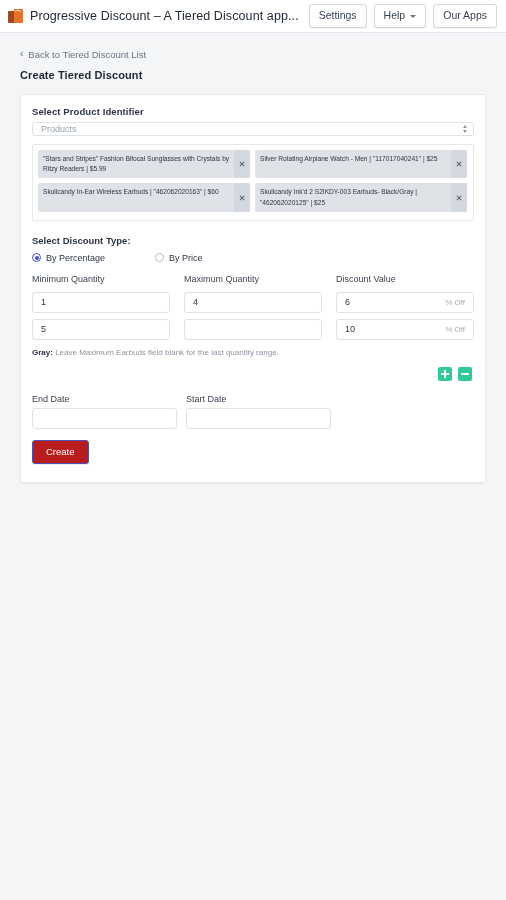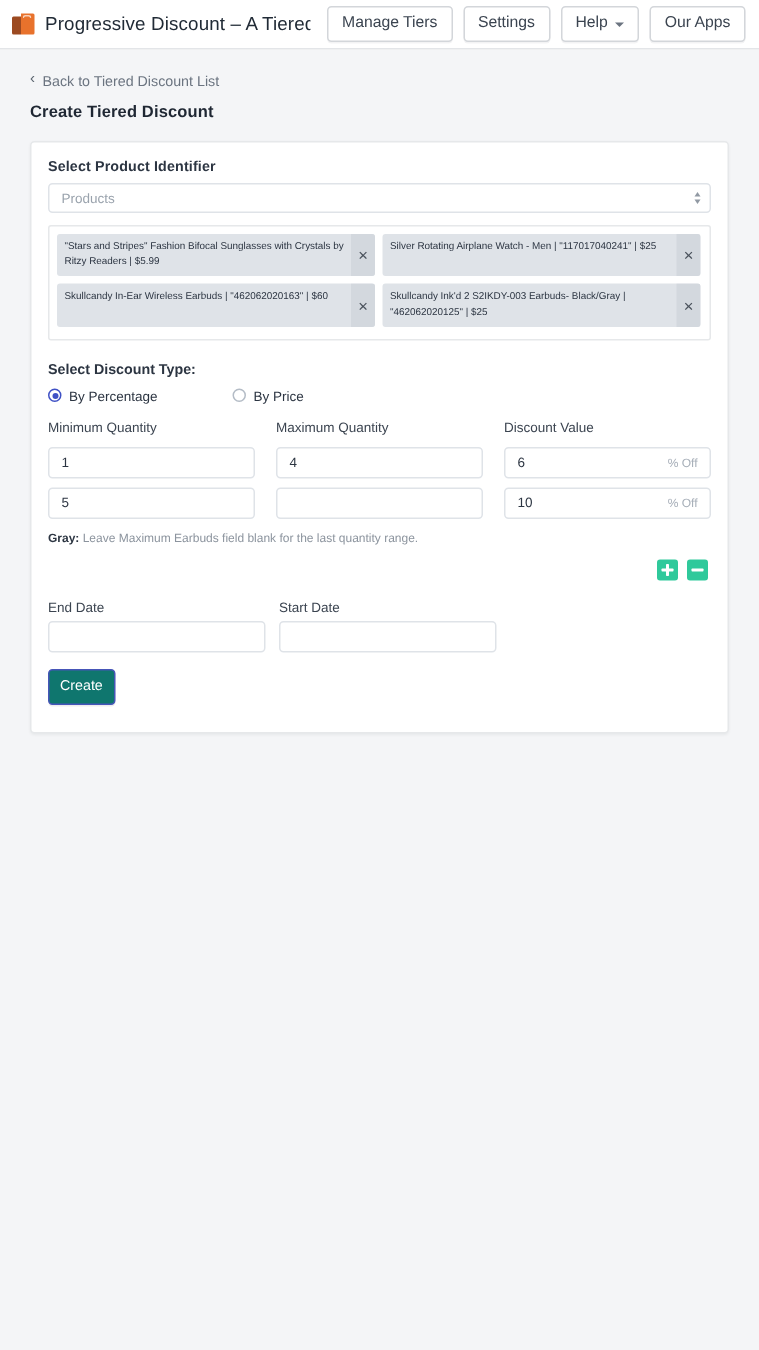--- a/index.html
+++ b/index.html
@@ -371,9 +371,6 @@
   <span class="app-title">Progressive Discount – A Tiered Discount app...</span>
   <div class="appbar-actions">
     <button class="nav-btn">
-      <span>Manage Tiers</span>
-    </button>
-    <button class="nav-btn">
       <span>Settings</span>
     </button>
     <button class="nav-btn">

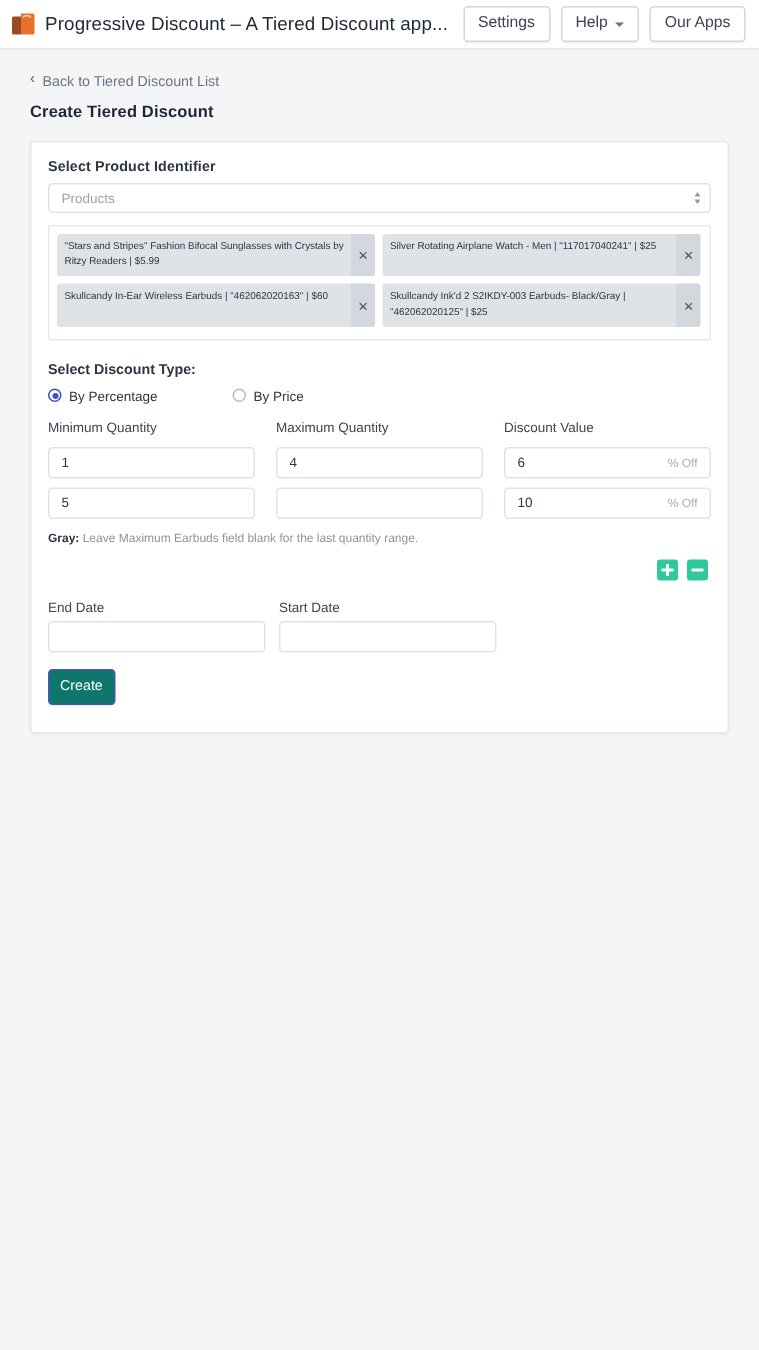--- a/index.html
+++ b/index.html
@@ -135,7 +135,7 @@
   }
   .select-box {
     width: 100%;
-    height: 20px;
+    height: 14px;
     border: 1px solid #dfe3e8;
     border-radius: 3px;
     background: #ffffff;

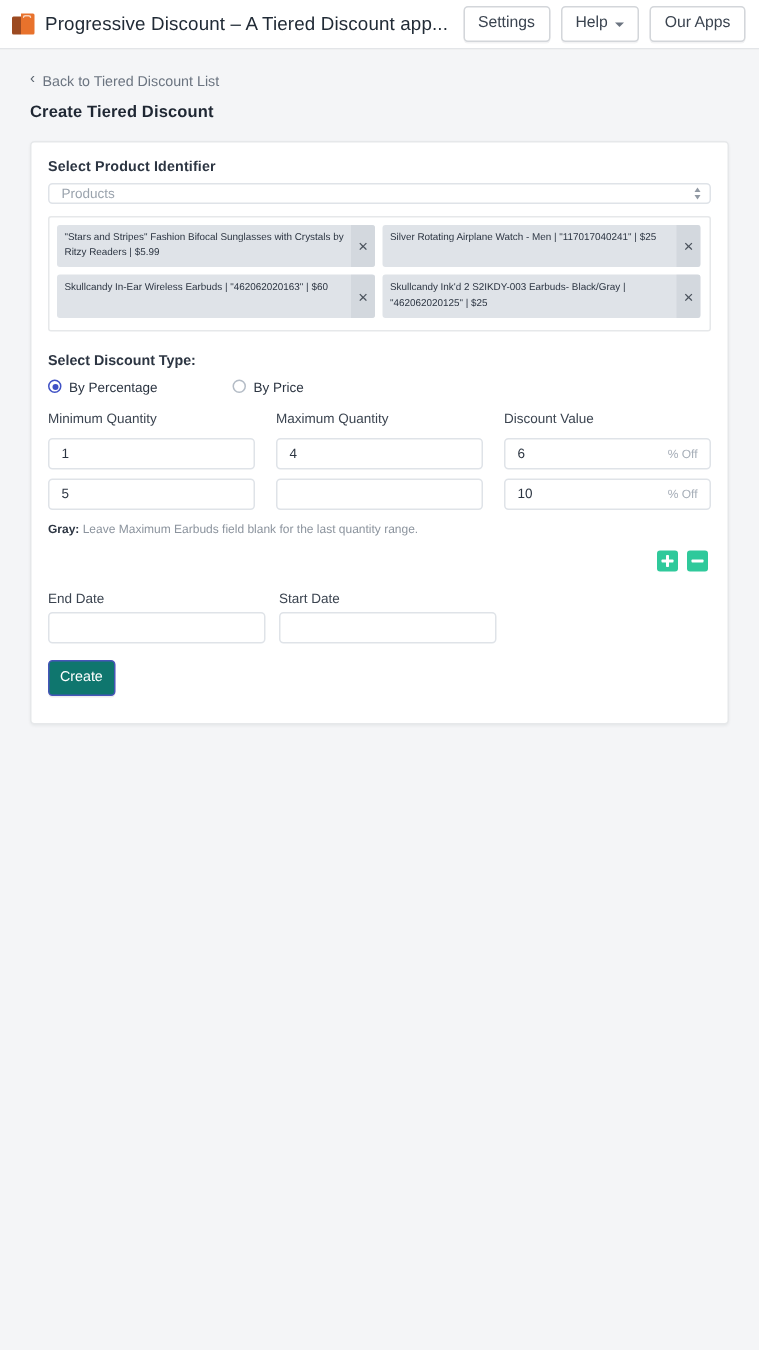--- a/index.html
+++ b/index.html
@@ -347,13 +347,13 @@
 
   .create-btn {
     margin-top: 11px;
-    background: #0f766e;
+    background: #b91c1c;
     color: #ffffff;
     border: 1px solid #4655b8;
     border-radius: 3px;
     font-family: "Liberation Sans", sans-serif;
     font-size: 9.5px;
-    padding: 6px 7px 7px;
+    padding: 6px 13px 7px;
     cursor: pointer;
     line-height: 1;
     box-shadow: 0 1px 0 rgba(22,29,37,.08);

